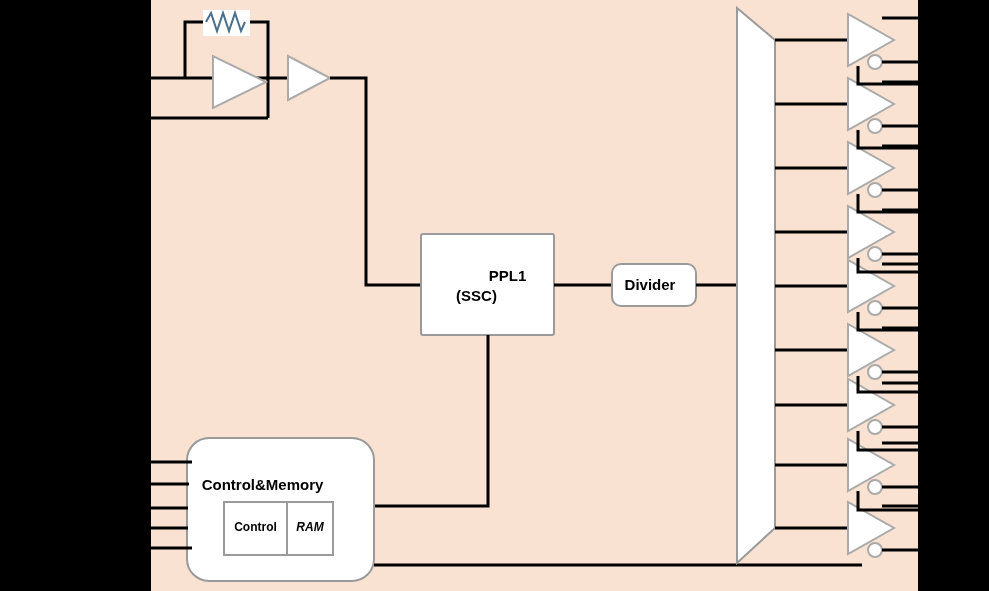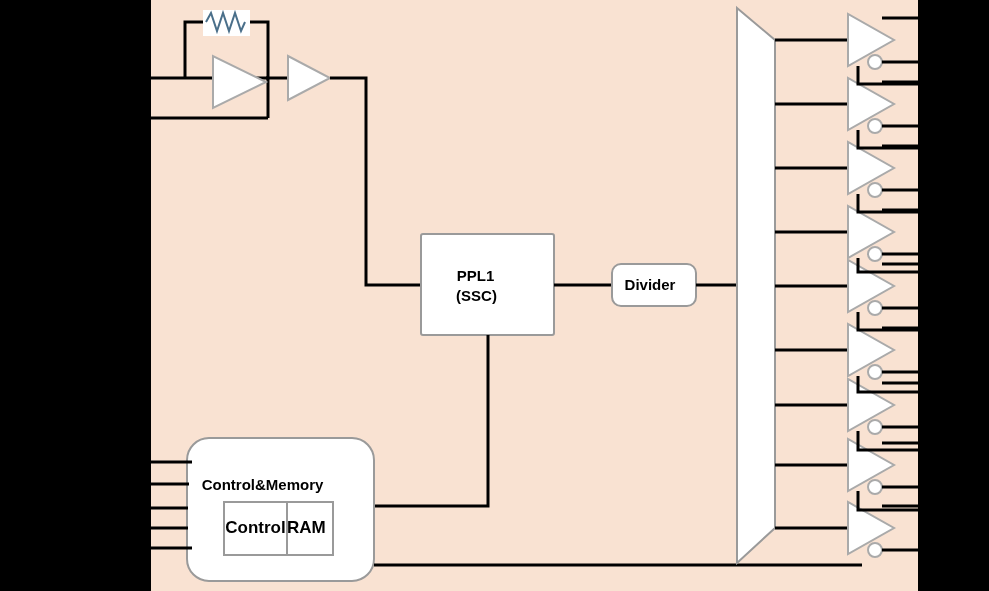--- a/index.html
+++ b/index.html
@@ -192,7 +192,7 @@
 
   </svg>
 
-  <div class="lbl blk-title" style="left:421px;top:266px;width:109px;">PPL1</div>
+  <div class="lbl blk-title" style="left:421px;top:266px;width:109px;padding-left:32px;">PPL1</div>
   <div class="lbl blk-title" style="left:421px;top:286px;width:111px;">(SSC)</div>
 
   <div class="lbl blk-title" style="left:612px;top:275px;width:76px;">Divider</div>

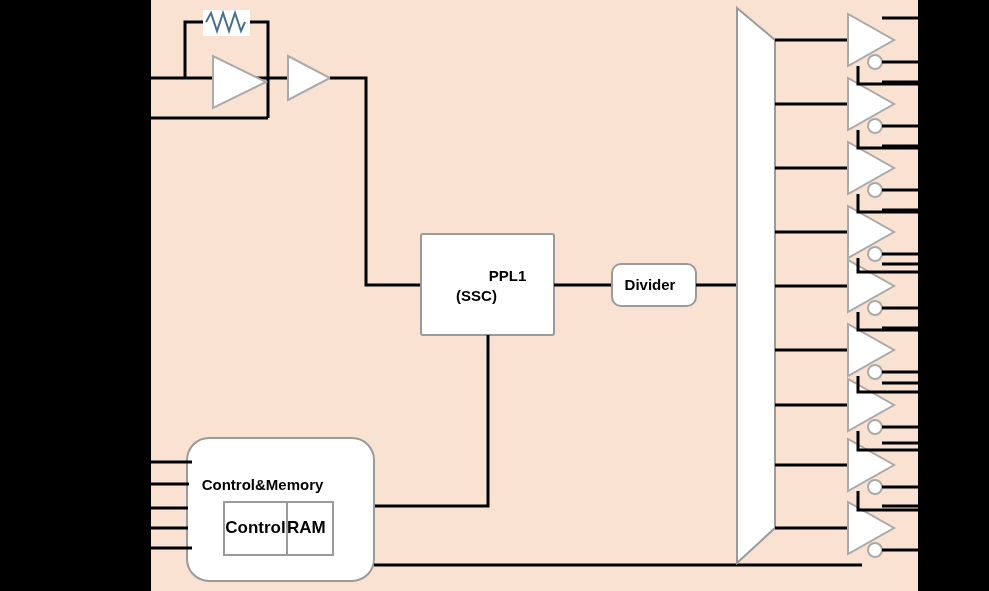--- a/index.html
+++ b/index.html
@@ -26,7 +26,7 @@
     pointer-events:none;
   }
   .blk-title{font-size:15px;line-height:20px;}
-  .blk-sub{font-size:17px;line-height:17px;}
+  .blk-sub{font-size:12px;line-height:17px;}
   .box-white{fill:#ffffff;stroke:#9a9a9a;stroke-width:2;}
   .box-round{fill:#ffffff;stroke:#9a9a9a;stroke-width:2;}
   .tri{fill:#ffffff;stroke:#aaaaaa;stroke-width:2;}

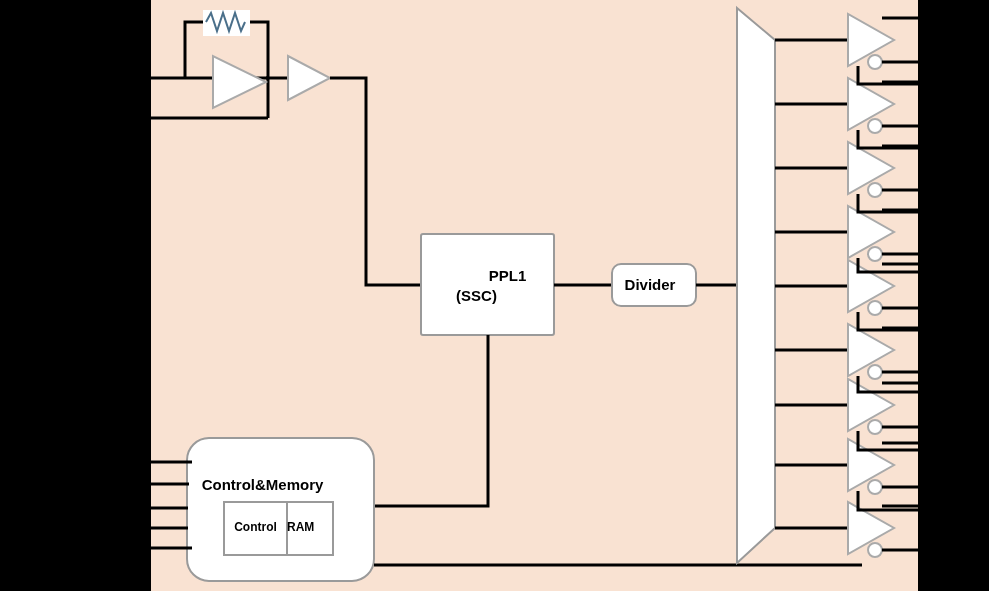--- a/index.html
+++ b/index.html
@@ -201,7 +201,7 @@
 
   <div class="lbl blk-sub" style="left:224px;top:519px;width:63px;">Control</div>
 
-  <div class="lbl blk-sub" style="left:287px;top:519px;width:26px;">RAM</div>
+  <div class="lbl blk-sub" style="left:287px;top:519px;width:46px;font-style:italic;">RAM</div>
 
 </div>
 

